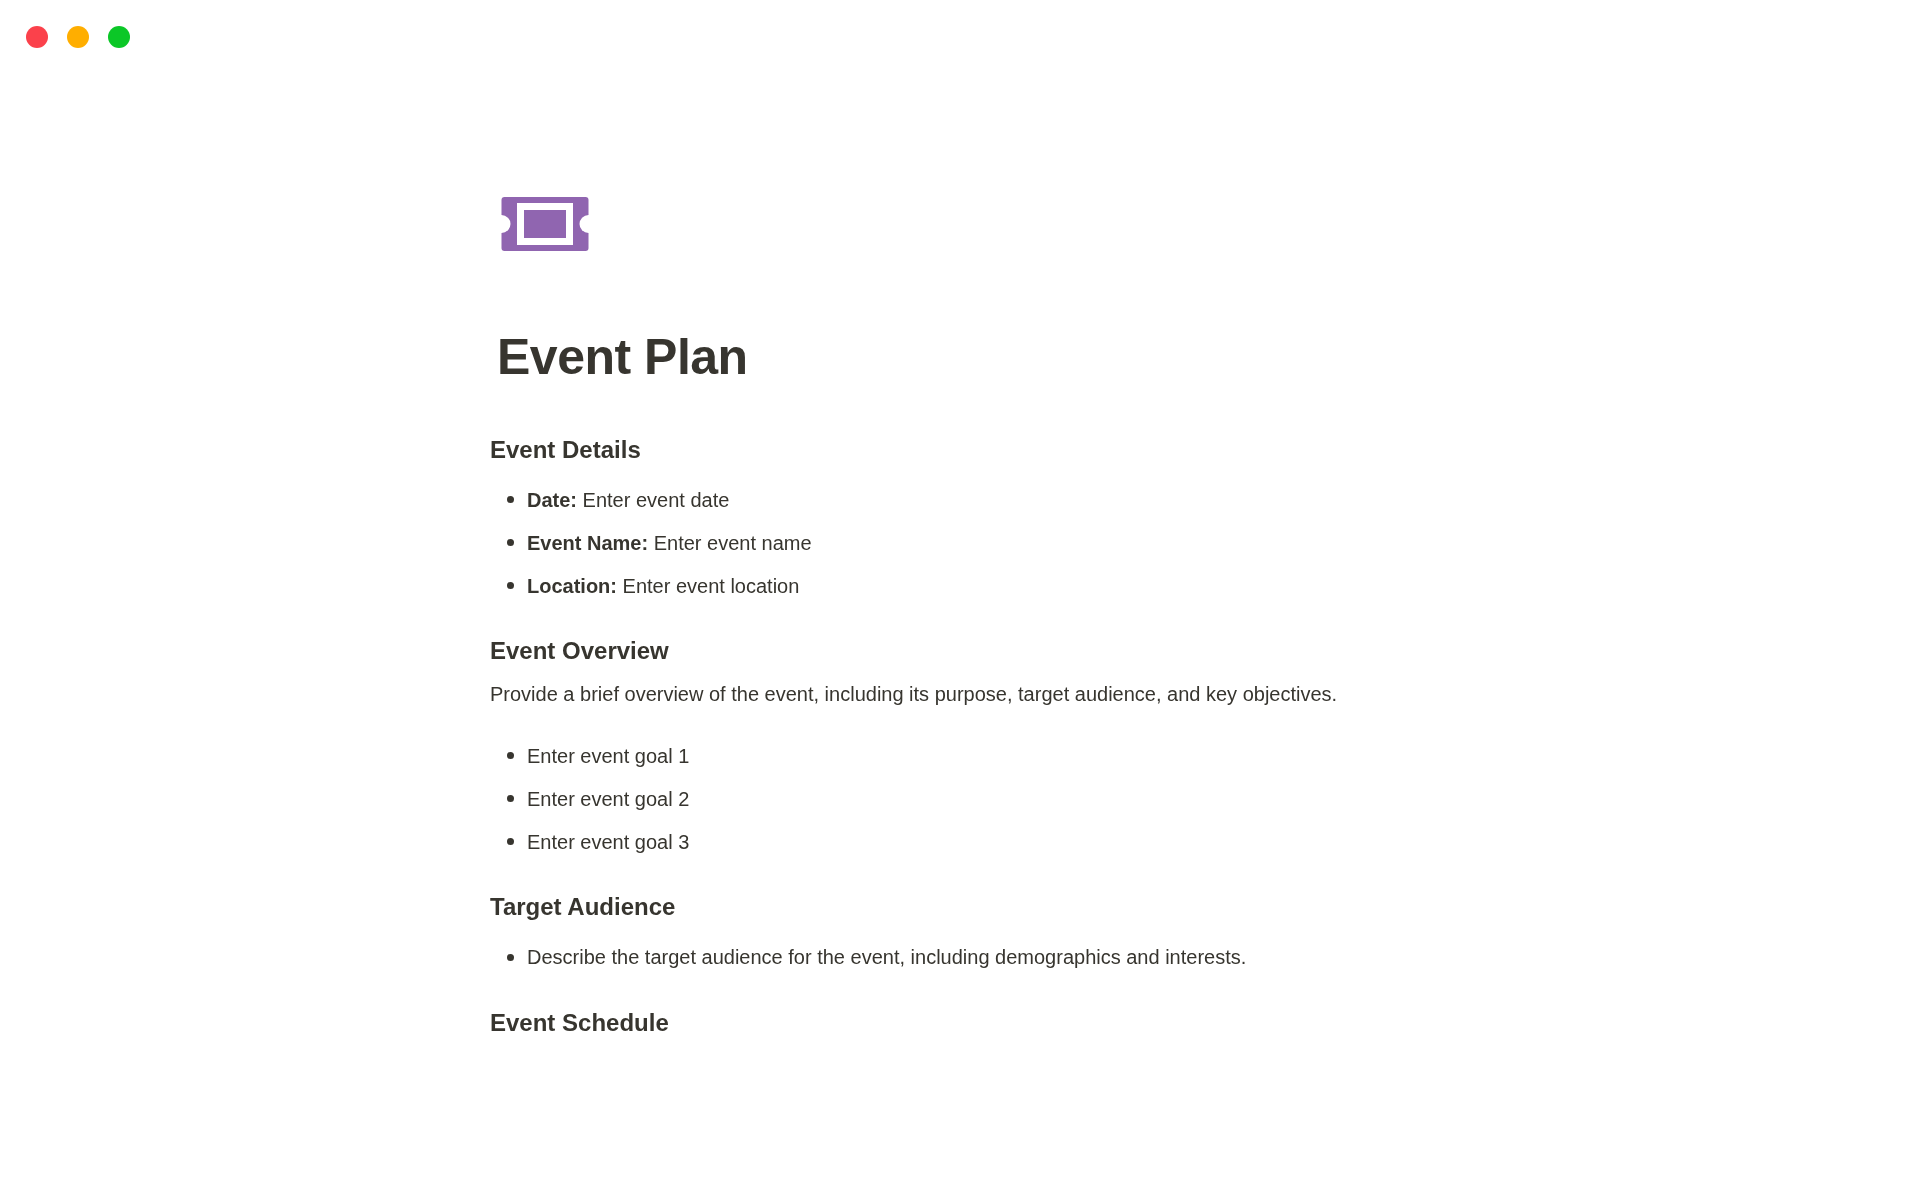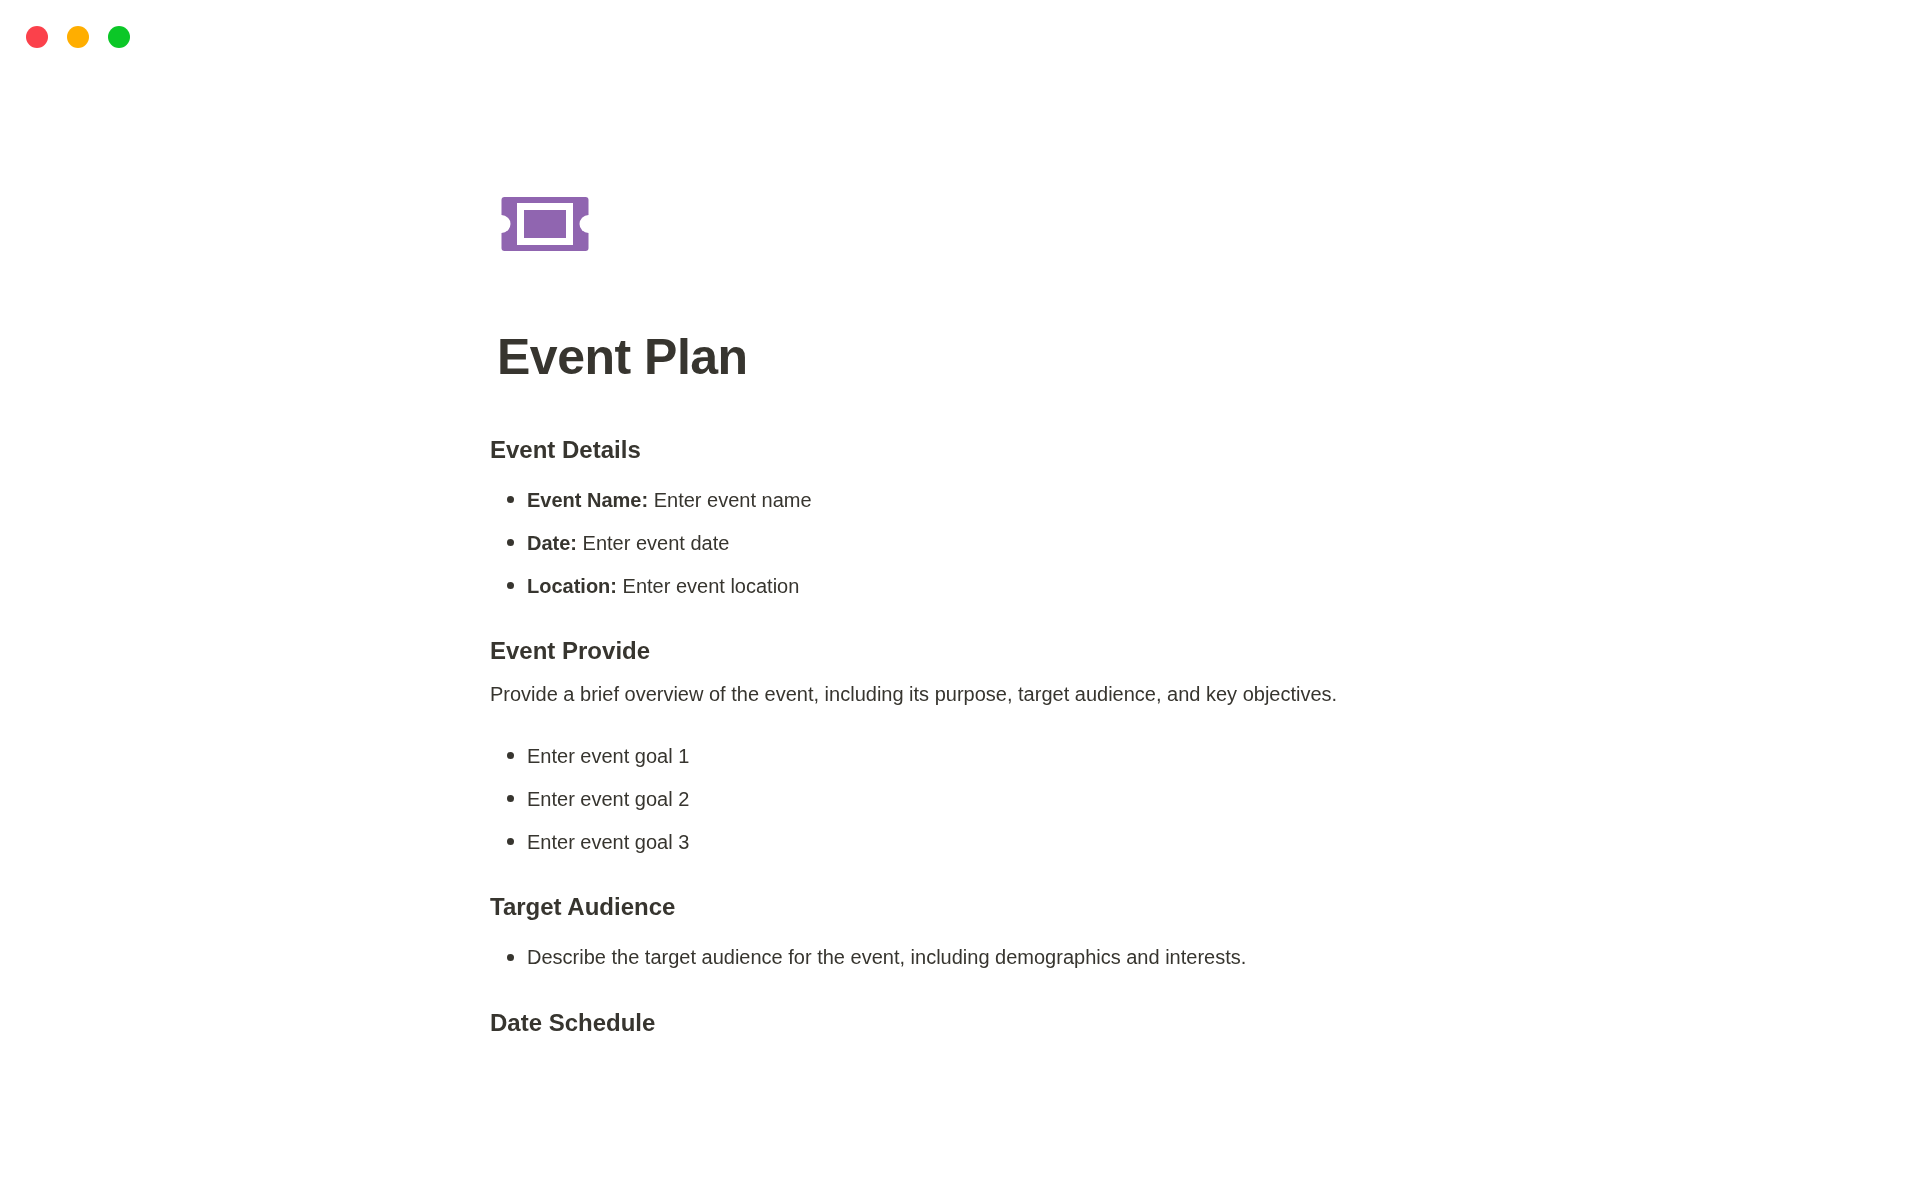--- a/index.html
+++ b/index.html
@@ -125,8 +125,8 @@
 
   <h2 class="section-heading">Event Details</h2>
   <ul class="bullet-list">
+    <li><span class="b">Date:</span> <span>Enter event date</span></li>
     <li><span class="b">Event Name:</span> <span>Enter event name</span></li>
-    <li><span class="b">Date:</span> <span>Enter event date</span></li>
     <li><span class="b">Location:</span> <span>Enter event location</span></li>
   </ul>
 

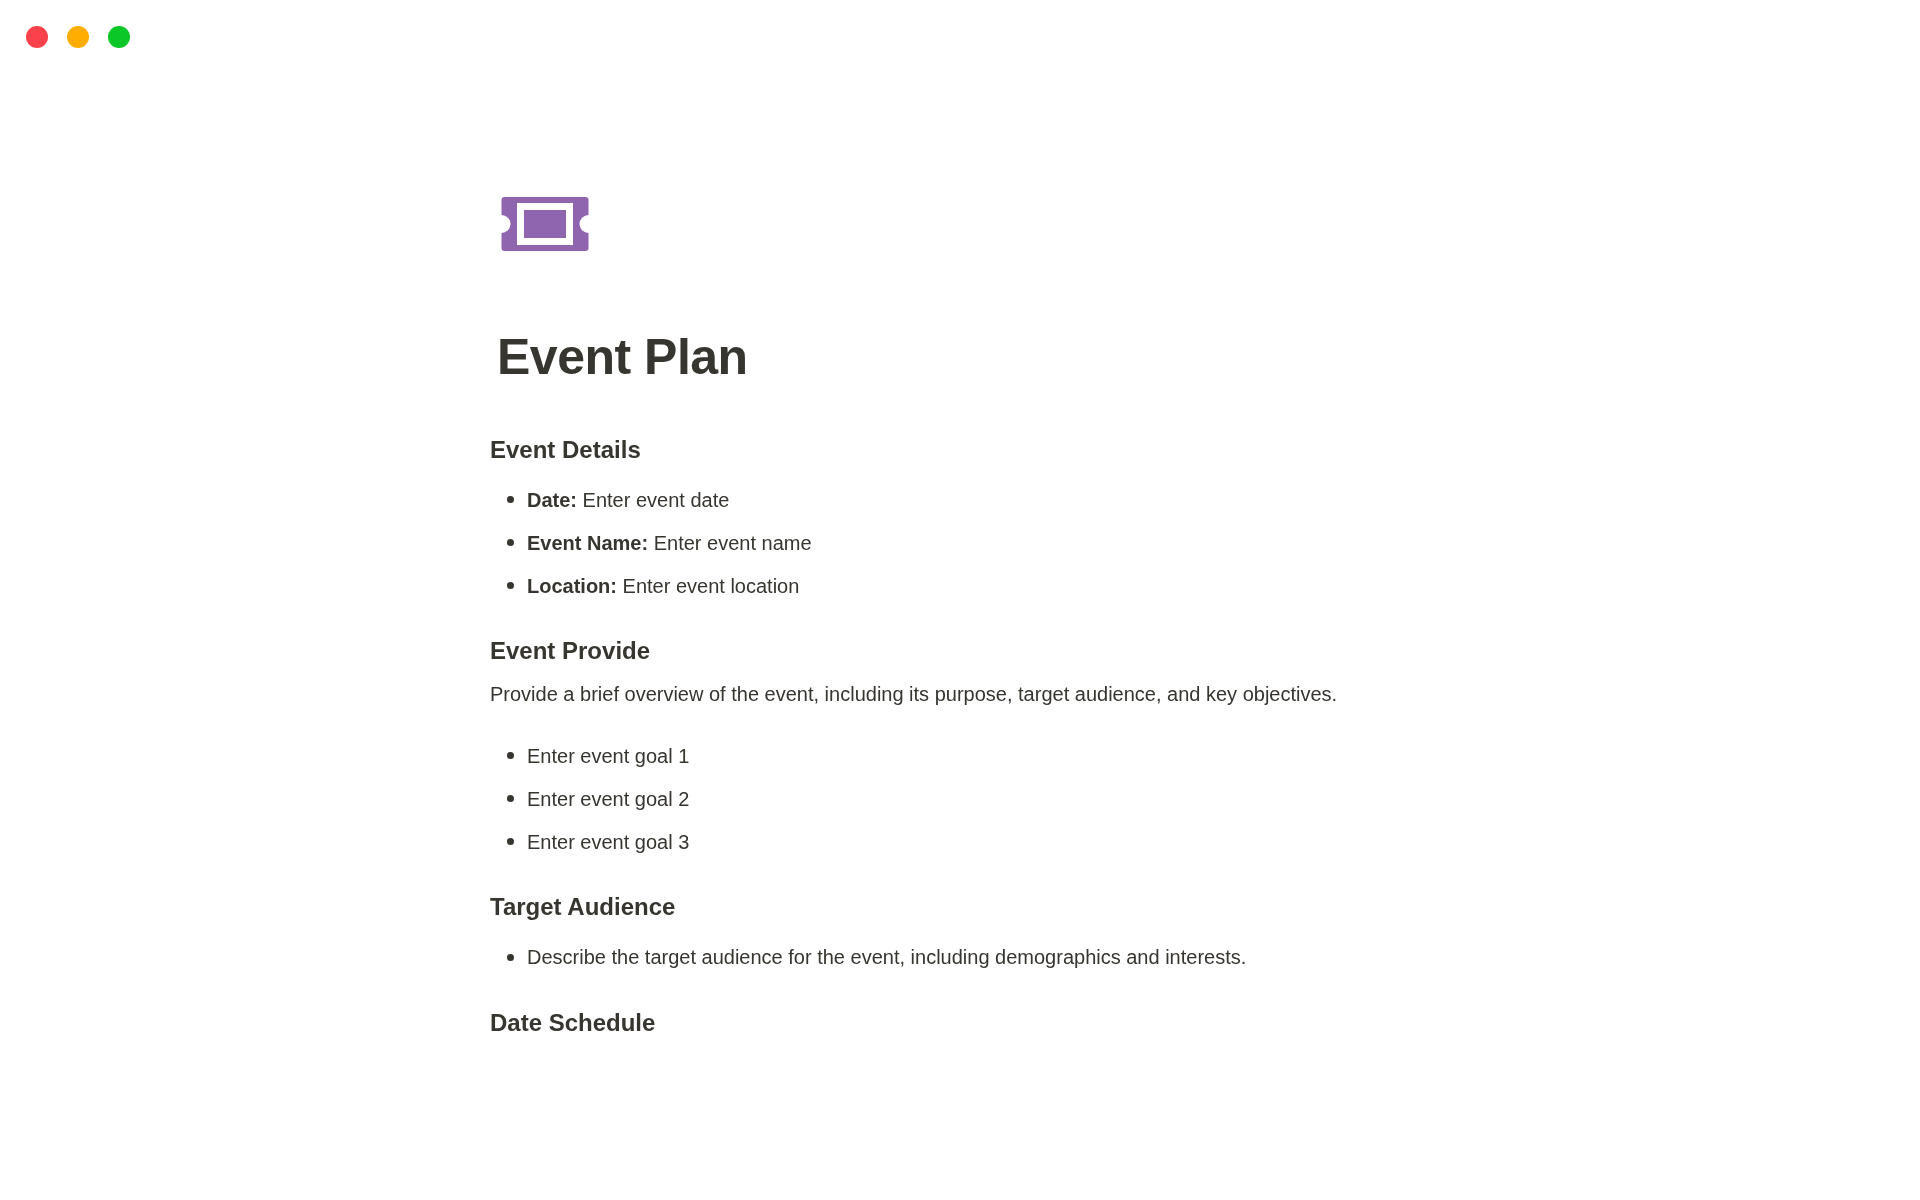--- a/index.html
+++ b/index.html
@@ -130,7 +130,7 @@
     <li><span class="b">Location:</span> <span>Enter event location</span></li>
   </ul>
 
-  <h2 class="section-heading">Event Provide</h2>
+  <h2 class="section-heading">Event Overview</h2>
   <p class="body-text">Provide a brief overview of the event, including its purpose, target audience, and key objectives.</p>
 
   <ul class="bullet-list">

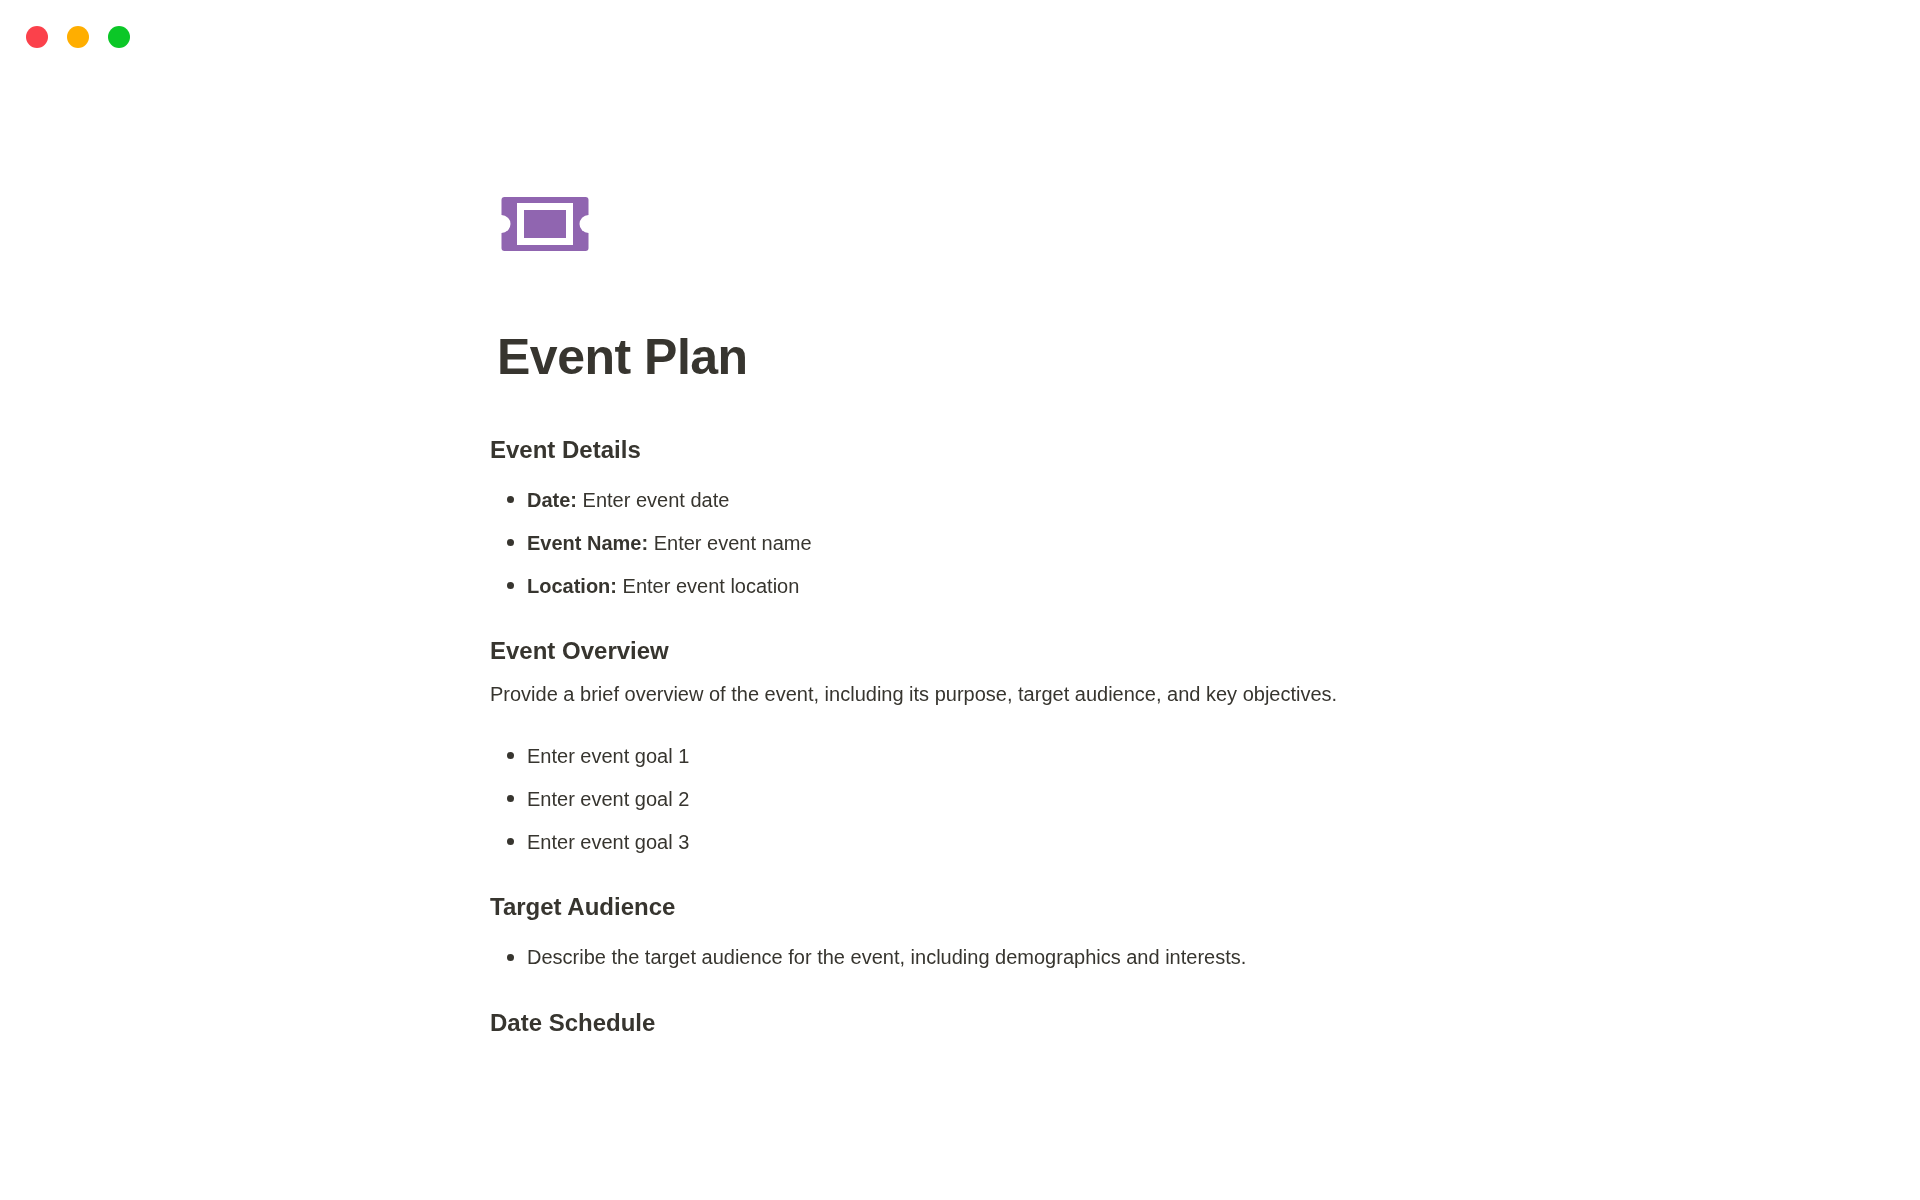--- a/index.html
+++ b/index.html
@@ -144,7 +144,7 @@
     <li><span>Describe the target audience for the event, including demographics and interests.</span></li>
   </ul>
 
-  <h2 class="section-heading">Date Schedule</h2>
+  <h2 class="section-heading">Event Schedule</h2>
 
 </div>
 

